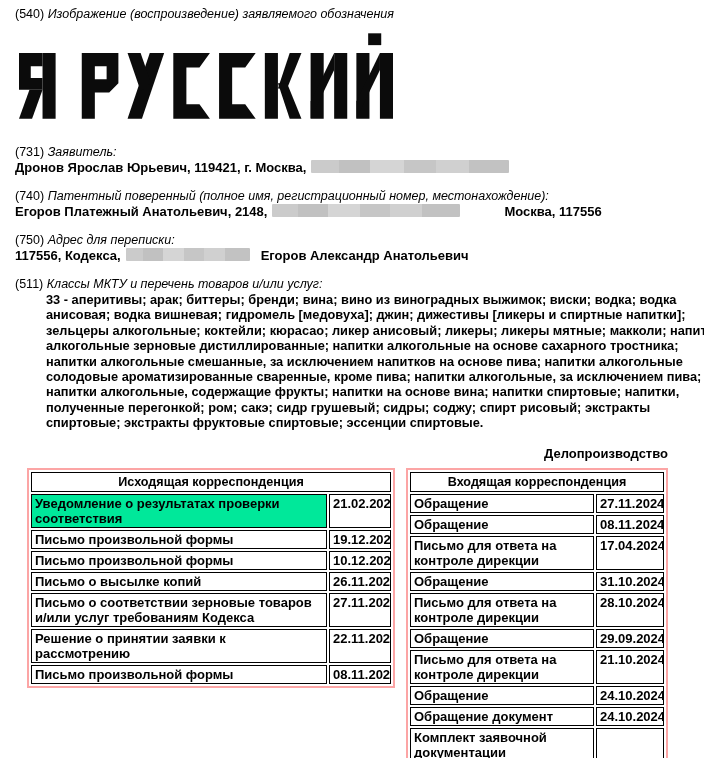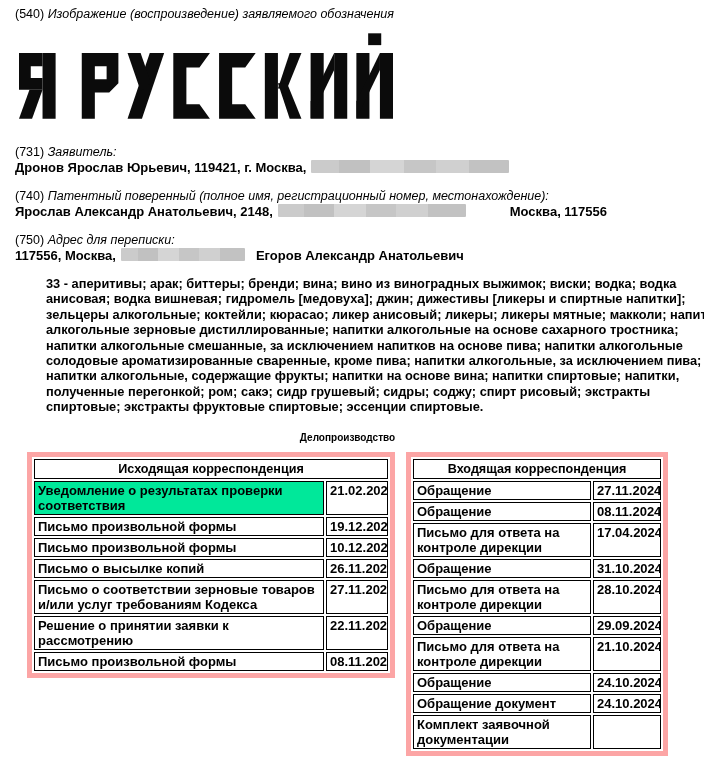--- a/index.html
+++ b/index.html
@@ -114,7 +114,7 @@
       <span class="lbl">Патентный поверенный (полное имя, регистрационный номер, местонахождение):</span>
     </div>
     <div class="fvalue">
-      <span>Ярослав Александр Анатольевич, 2148,</span><span class="redacted r740"></span><span>Москва, 117556</span>
+      <span>Егоров Платежный Анатольевич, 2148,</span><span class="redacted r740"></span><span>Москва, 117556</span>
     </div>
   </div>
 

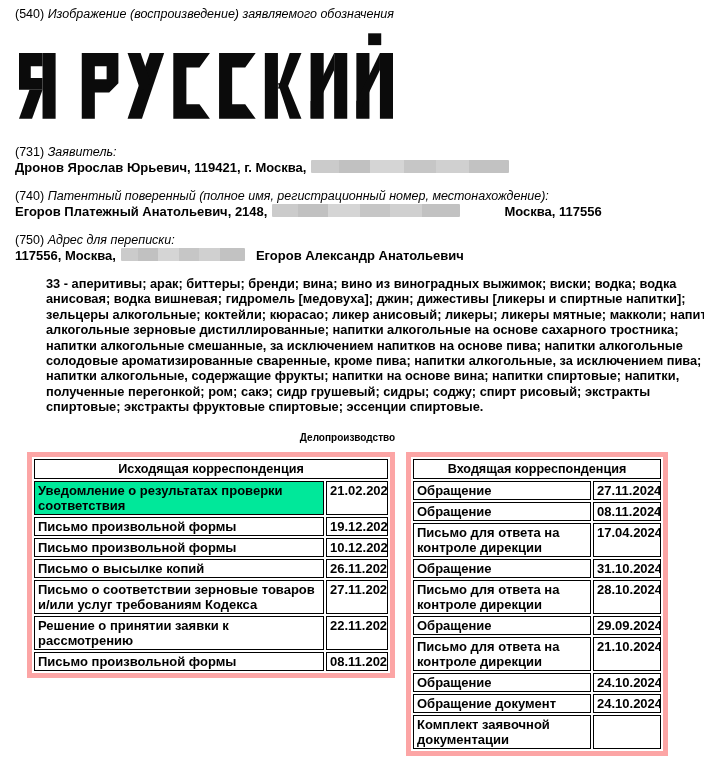--- a/index.html
+++ b/index.html
@@ -124,7 +124,7 @@
       <span class="lbl">Адрес для переписки:</span>
     </div>
     <div class="fvalue">
-      <span>117556, Москва,</span><span class="redacted r750"></span><span>Егоров Александр Анатольевич</span>
+      <span>117556, Кодекса,</span><span class="redacted r750"></span><span>Егоров Александр Анатольевич</span>
     </div>
   </div>
 

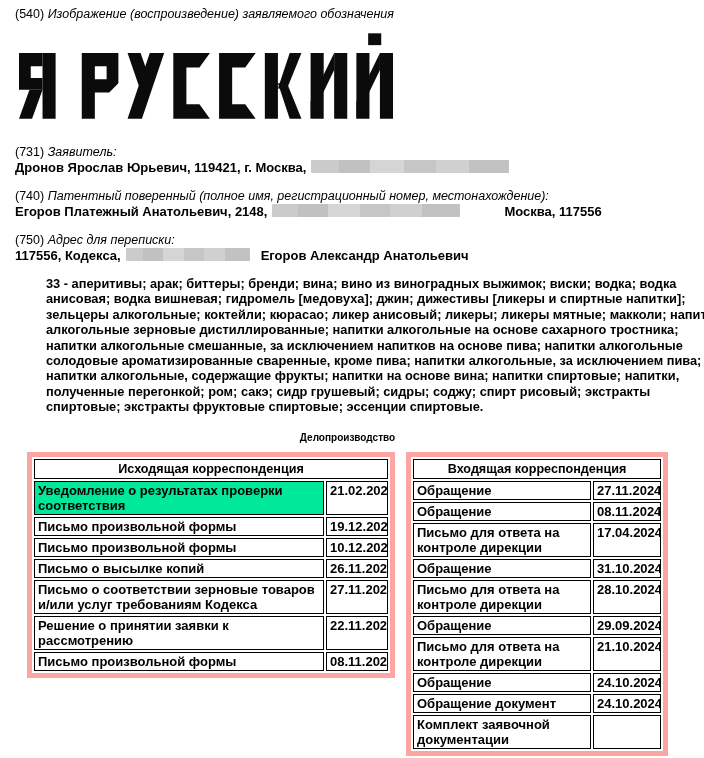--- a/index.html
+++ b/index.html
@@ -129,6 +129,10 @@
   </div>
 
   <div class="field">
+    <div class="flabel">
+      <span class="num">(511)</span>
+      <span class="lbl">Классы МКТУ и перечень товаров и/или услуг:</span>
+    </div>
     <div class="fvalue goods">33 - аперитивы; арак; биттеры; бренди; вина; вино из виноградных выжимок; виски; водка; водка анисовая; водка вишневая; гидромель [медовуха]; джин; дижестивы [ликеры и спиртные напитки]; зельцеры алкогольные; коктейли; кюрасао; ликер анисовый; ликеры; ликеры мятные; макколи; напитки алкогольные зерновые дистиллированные; напитки алкогольные на основе сахарного тростника; напитки алкогольные смешанные, за исключением напитков на основе пива; напитки алкогольные солодовые ароматизированные сваренные, кроме пива; напитки алкогольные, за исключением пива; напитки алкогольные, содержащие фрукты; напитки на основе вина; напитки спиртовые; напитки, полученные перегонкой; ром; сакэ; сидр грушевый; сидры; соджу; спирт рисовый; экстракты спиртовые; экстракты фруктовые спиртовые; эссенции спиртовые.</div>
   </div>
 

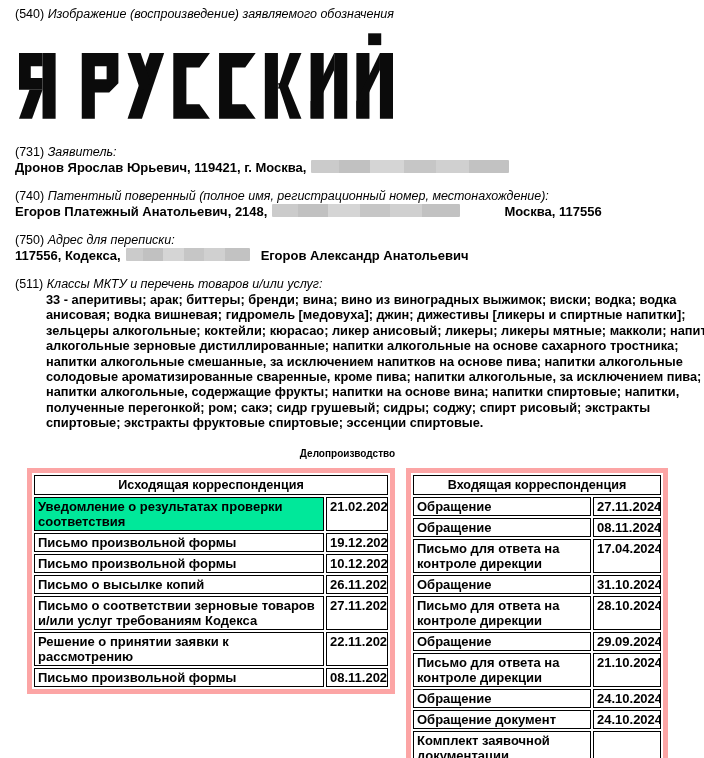--- a/index.html
+++ b/index.html
@@ -23,7 +23,7 @@
 
   .goods{font-size:12.8px;font-weight:bold;line-height:15.4px;width:678px;margin-top:0;margin-left:31px;}
 
-  .section-title{font-size:10px;font-weight:bold;text-align:center;width:641px;margin:14px 0 0 12px;line-height:17px;}
+  .section-title{font-size:13px;font-weight:bold;text-align:right;width:641px;margin:14px 0 0 12px;line-height:17px;}
 
   .tables{display:flex;gap:11px;align-items:flex-start;margin:6px 0 0 12px;}
   table{border-collapse:separate;border-spacing:2px;border:5px solid #fca5a5;background:#fff;table-layout:fixed;}

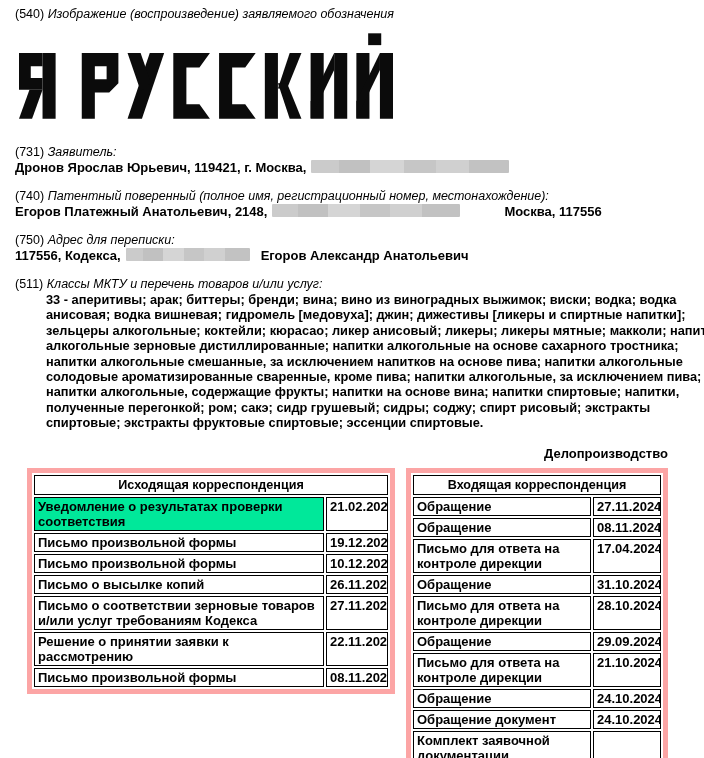--- a/index.html
+++ b/index.html
@@ -26,7 +26,7 @@
   .section-title{font-size:13px;font-weight:bold;text-align:right;width:641px;margin:14px 0 0 12px;line-height:17px;}
 
   .tables{display:flex;gap:11px;align-items:flex-start;margin:6px 0 0 12px;}
-  table{border-collapse:separate;border-spacing:2px;border:5px solid #fca5a5;background:#fff;table-layout:fixed;}
+  table{border-collapse:separate;border-spacing:2px;border:2px solid #fca5a5;background:#fff;table-layout:fixed;}
   .t-out{width:368px;}
   .t-in{width:262px;}
   th{border:1px solid #000;font-weight:bold;font-size:12.6px;padding:1px 2px;line-height:16px;text-align:center;}

